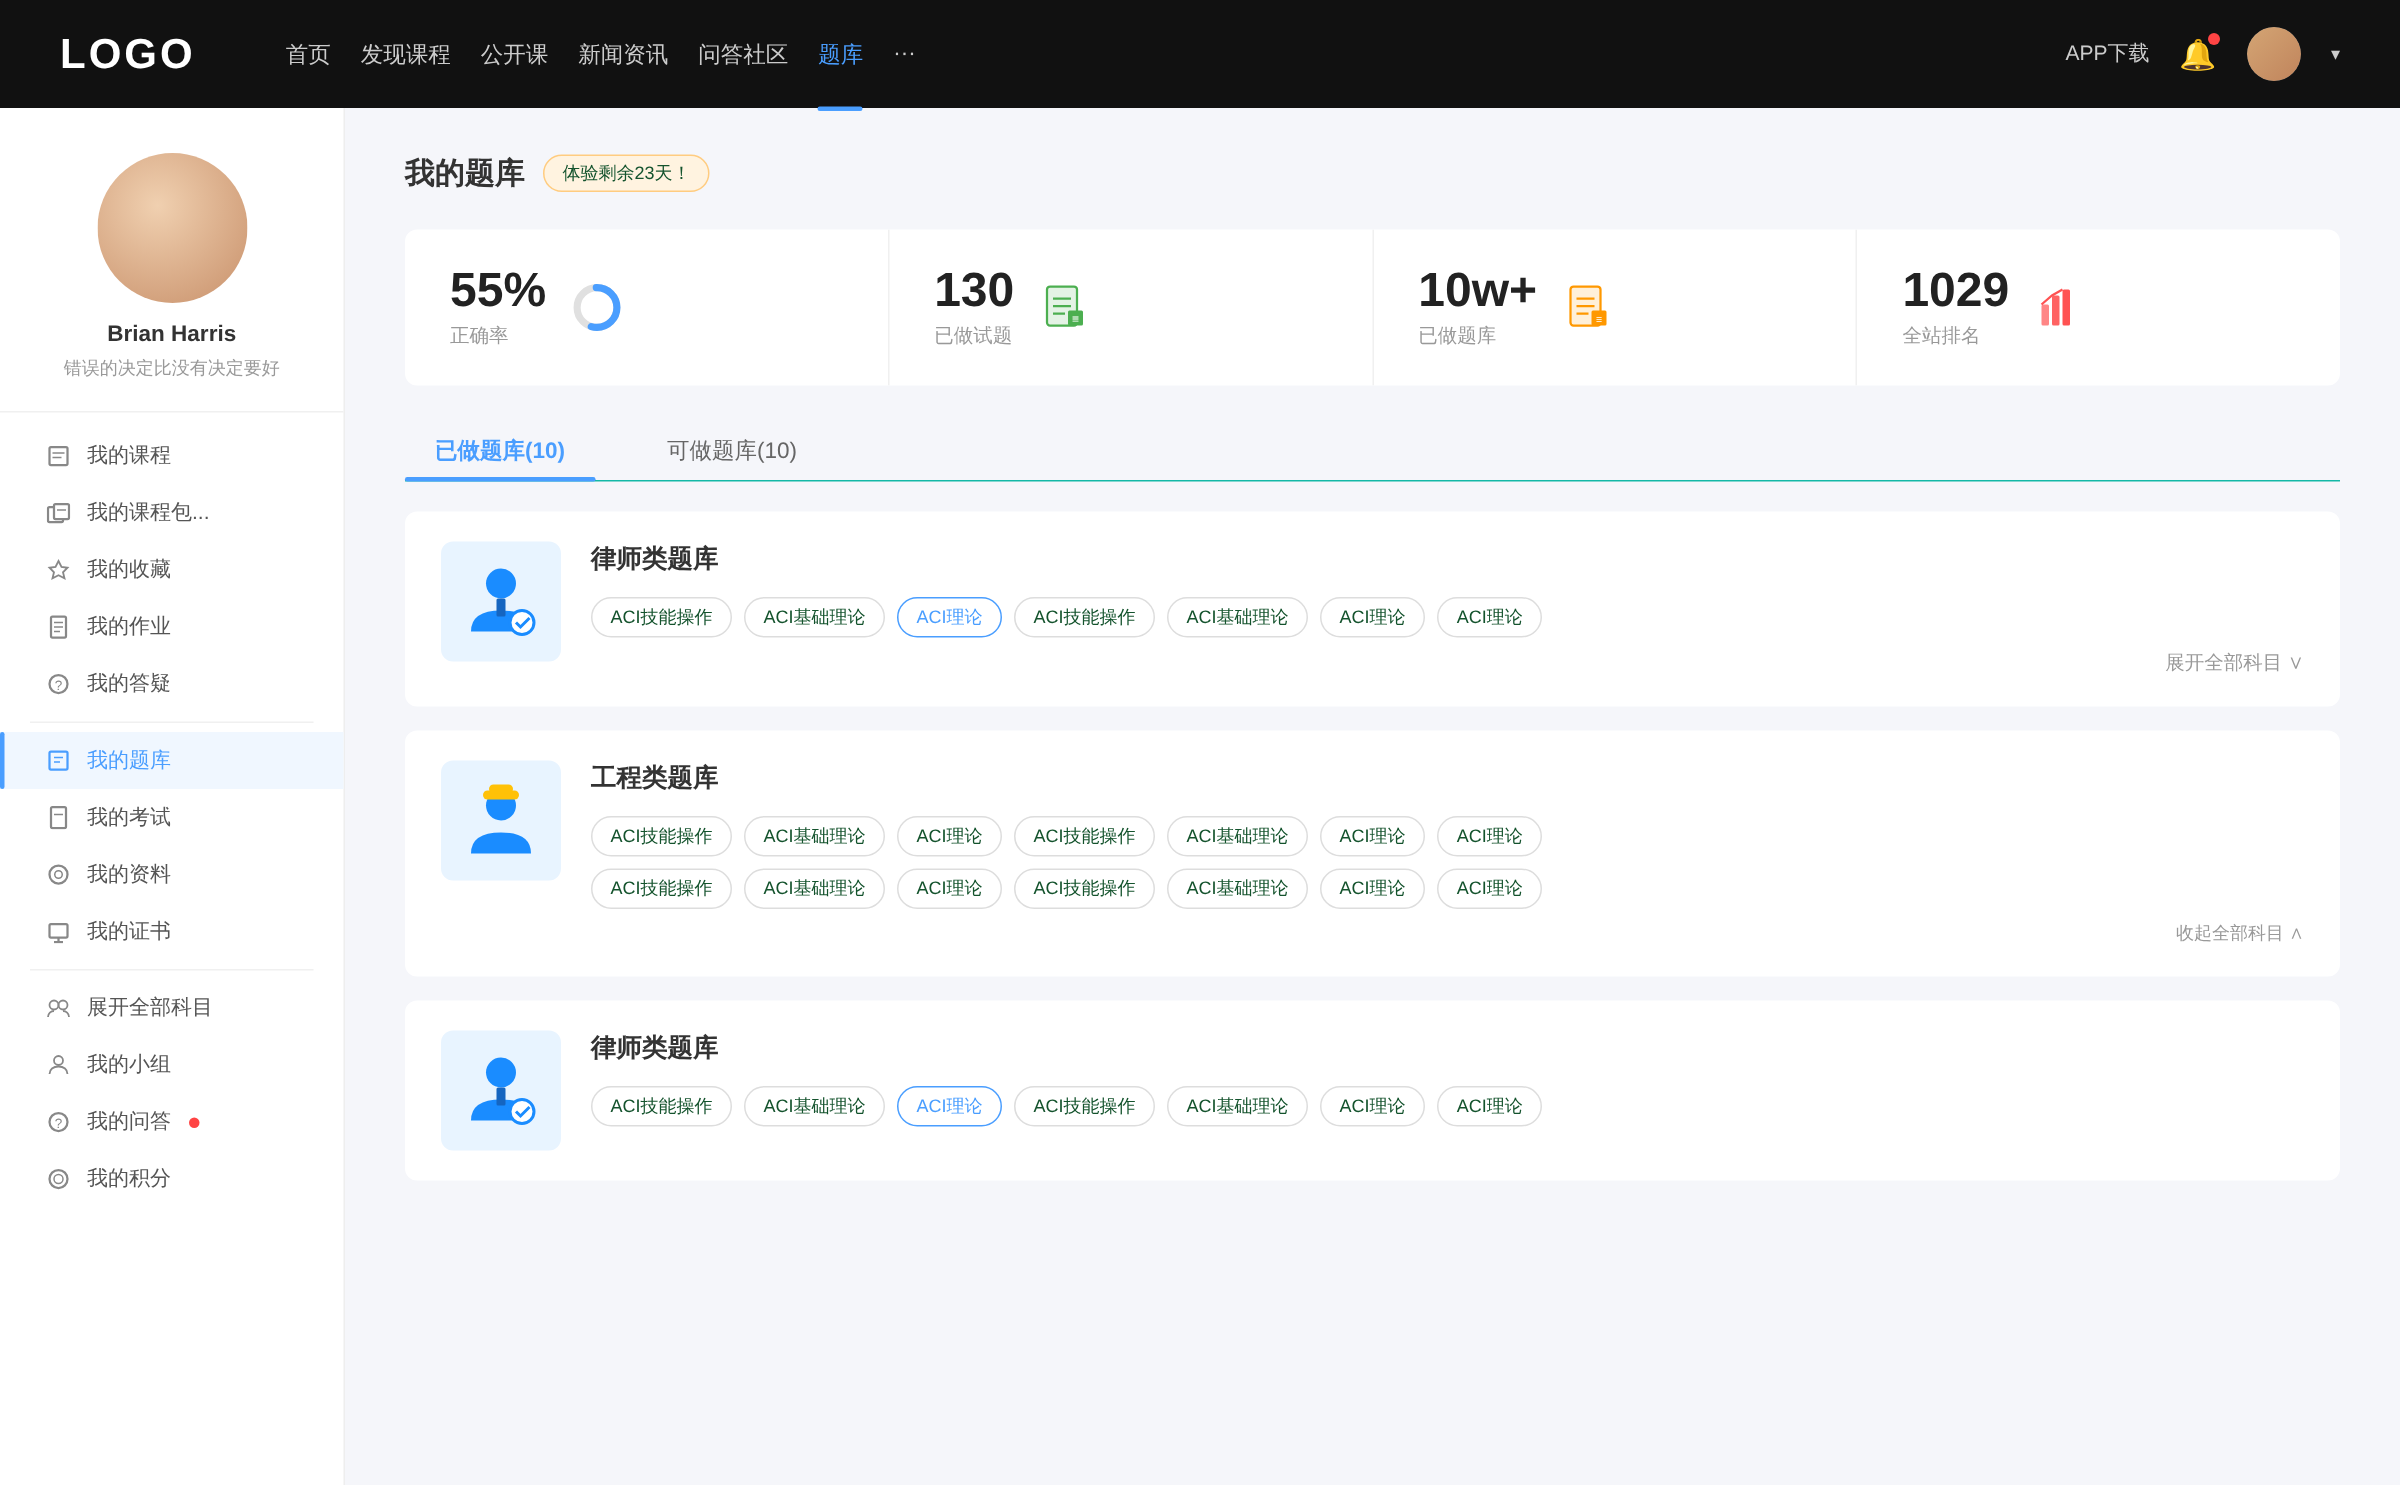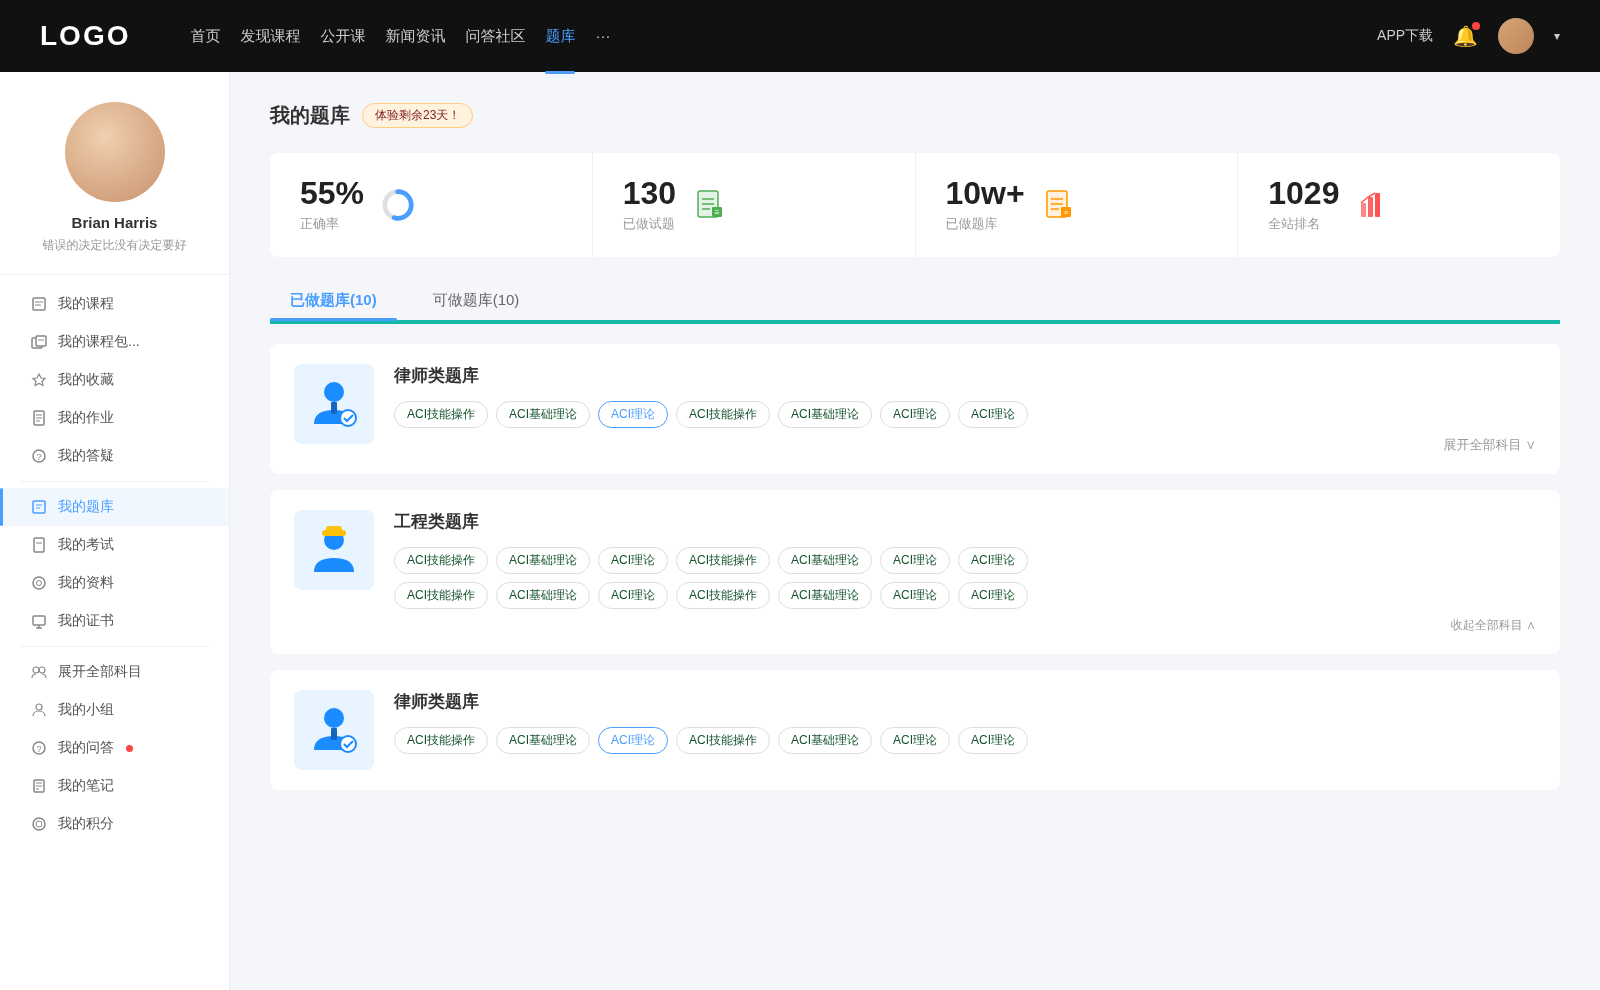--- a/index.html
+++ b/index.html
@@ -210,7 +210,7 @@
     }
     .trial-badge {
       background: #fff3e0;
-      color: #7f1d1d;
+      color: #14532d;
       border: 1px solid #ffcc80;
       border-radius: 20px;
       padding: 3px 12px;

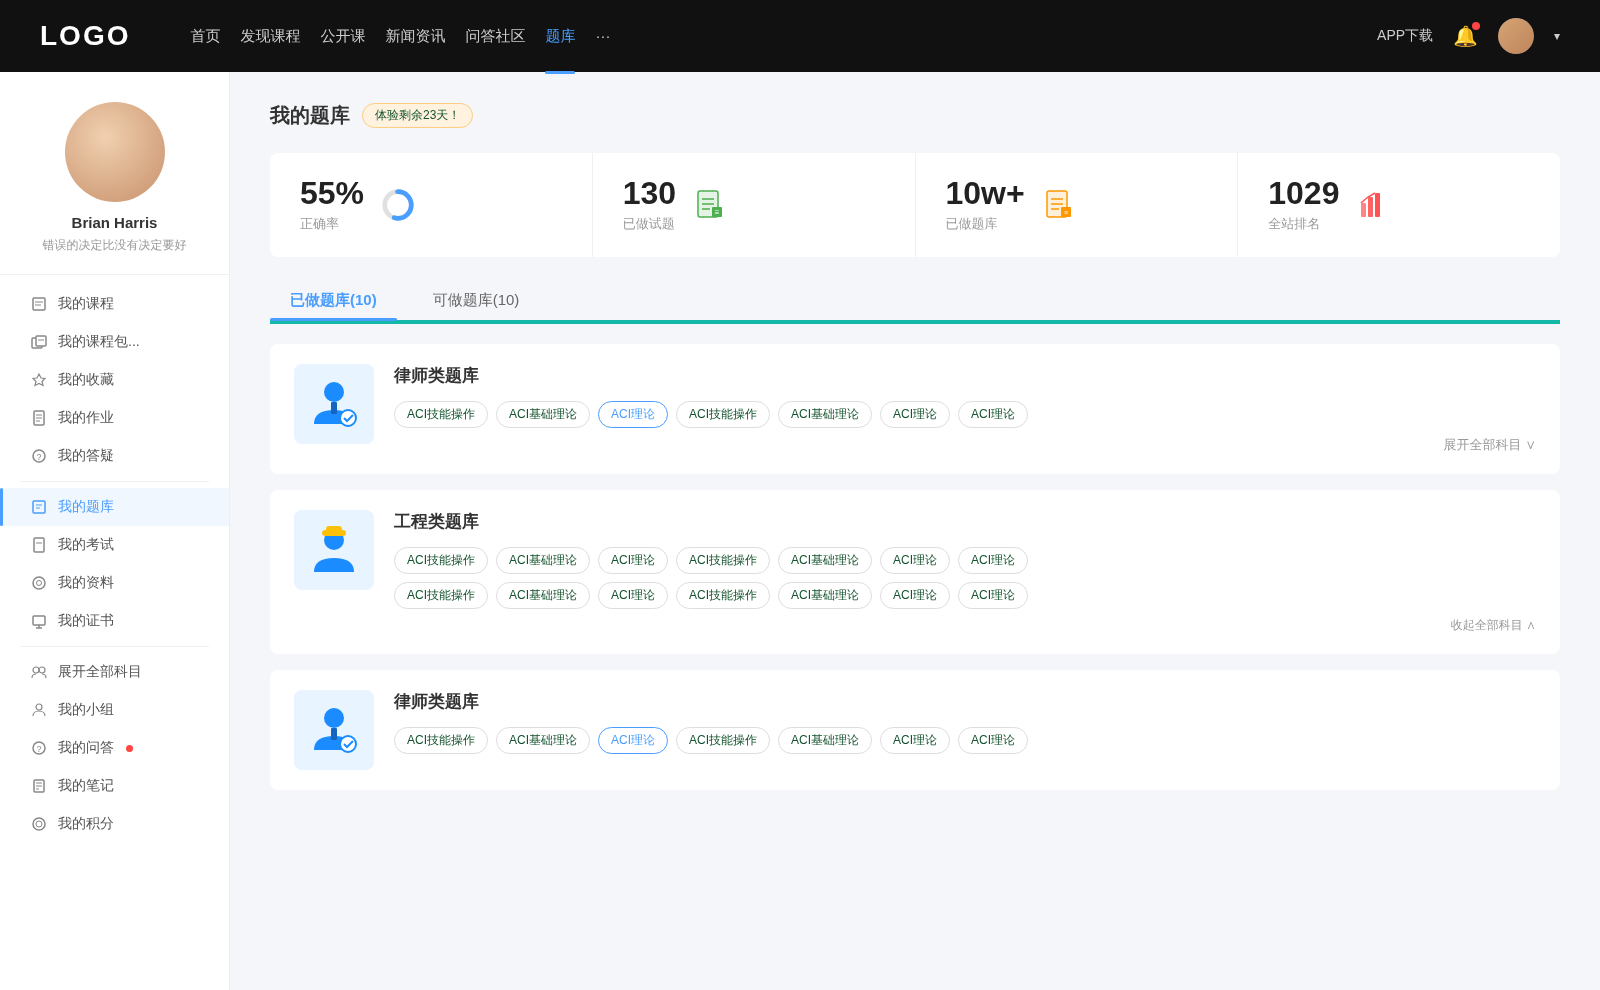--- a/index.html
+++ b/index.html
@@ -259,9 +259,9 @@
     
     .tabs-row {
       display: flex;
-      gap: 0;
+      gap: 12px;
       margin-bottom: 20px;
-      border-bottom: 4px solid #14b8a6;
+      border-bottom: 1px solid #14b8a6;
     }
     .tab {
       padding: 10px 20px;

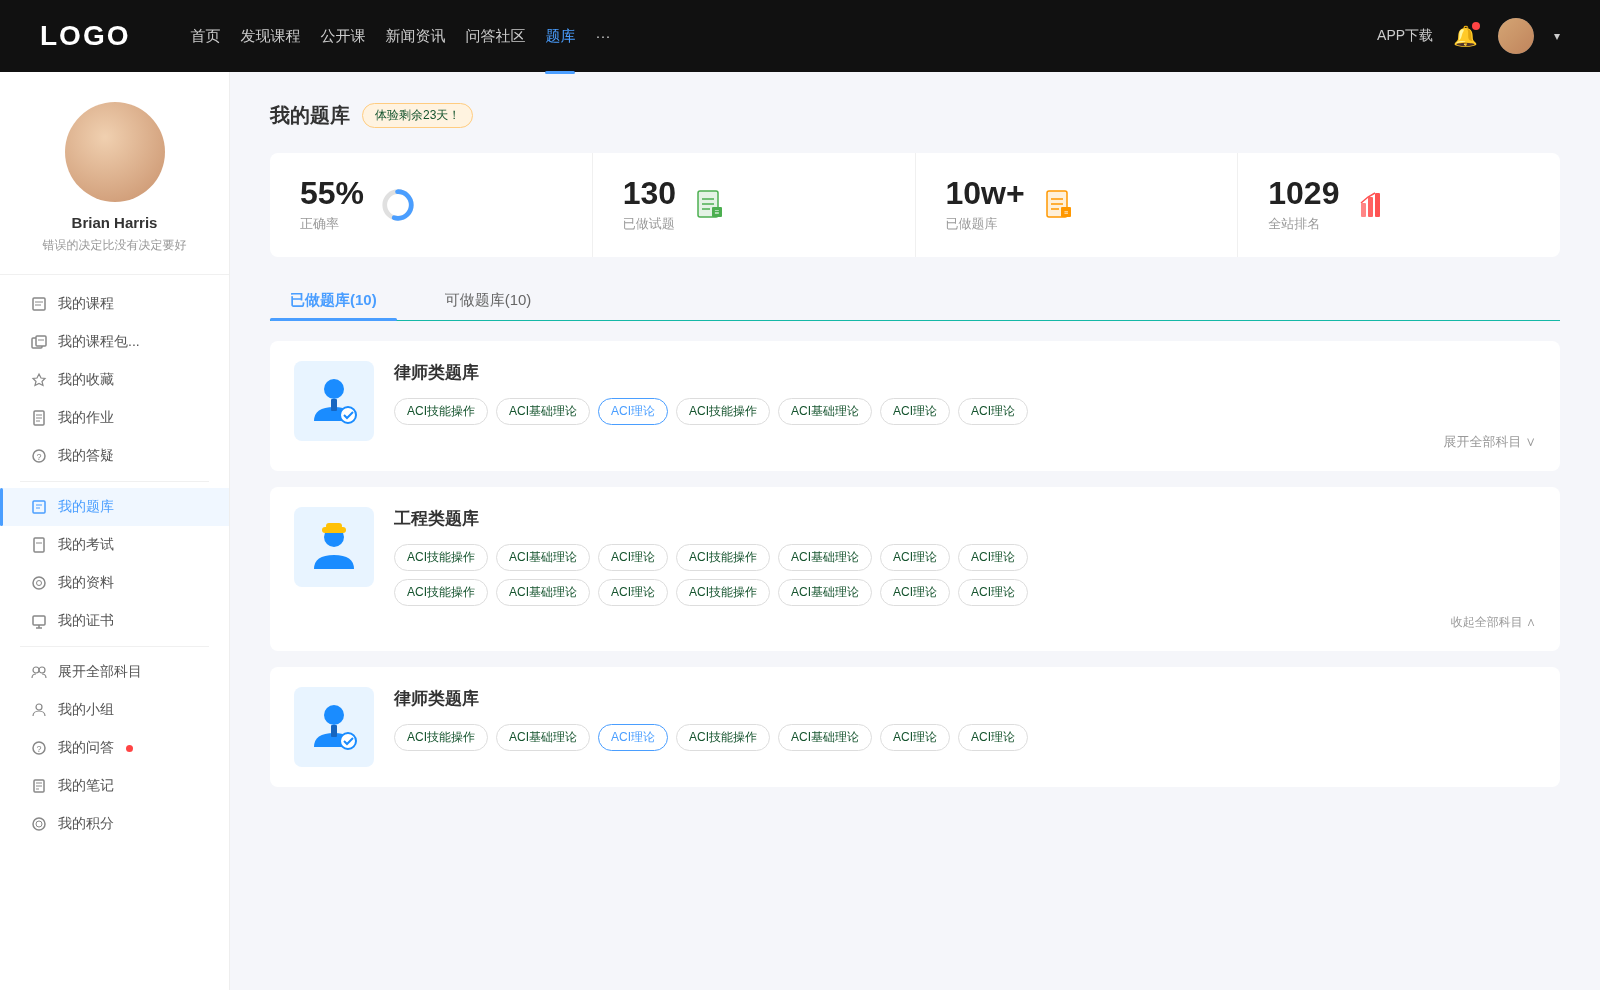--- a/index.html
+++ b/index.html
@@ -509,17 +509,6 @@
       <li class="sidebar-menu-item">
         <span class="sidebar-icon">
           <svg width="16" height="16" viewBox="0 0 16 16" fill="none">
-              <rect x="3" y="2" width="10" height="12" rx="1" stroke="#888" stroke-width="1.5"></rect>
-              <line x1="5" y1="5" x2="11" y2="5" stroke="#888"></line>
-              <line x1="5" y1="8" x2="11" y2="8" stroke="#888"></line>
-              <line x1="5" y1="11" x2="8" y2="11" stroke="#888"></line>
-            </svg>
-        </span>
-        <span>我的笔记</span>
-      </li>
-      <li class="sidebar-menu-item">
-        <span class="sidebar-icon">
-          <svg width="16" height="16" viewBox="0 0 16 16" fill="none">
               <circle cx="8" cy="8" r="6" stroke="#888" stroke-width="1.5"></circle>
               <circle cx="8" cy="8" r="3" stroke="#888" stroke-width="1"></circle>
             </svg>

